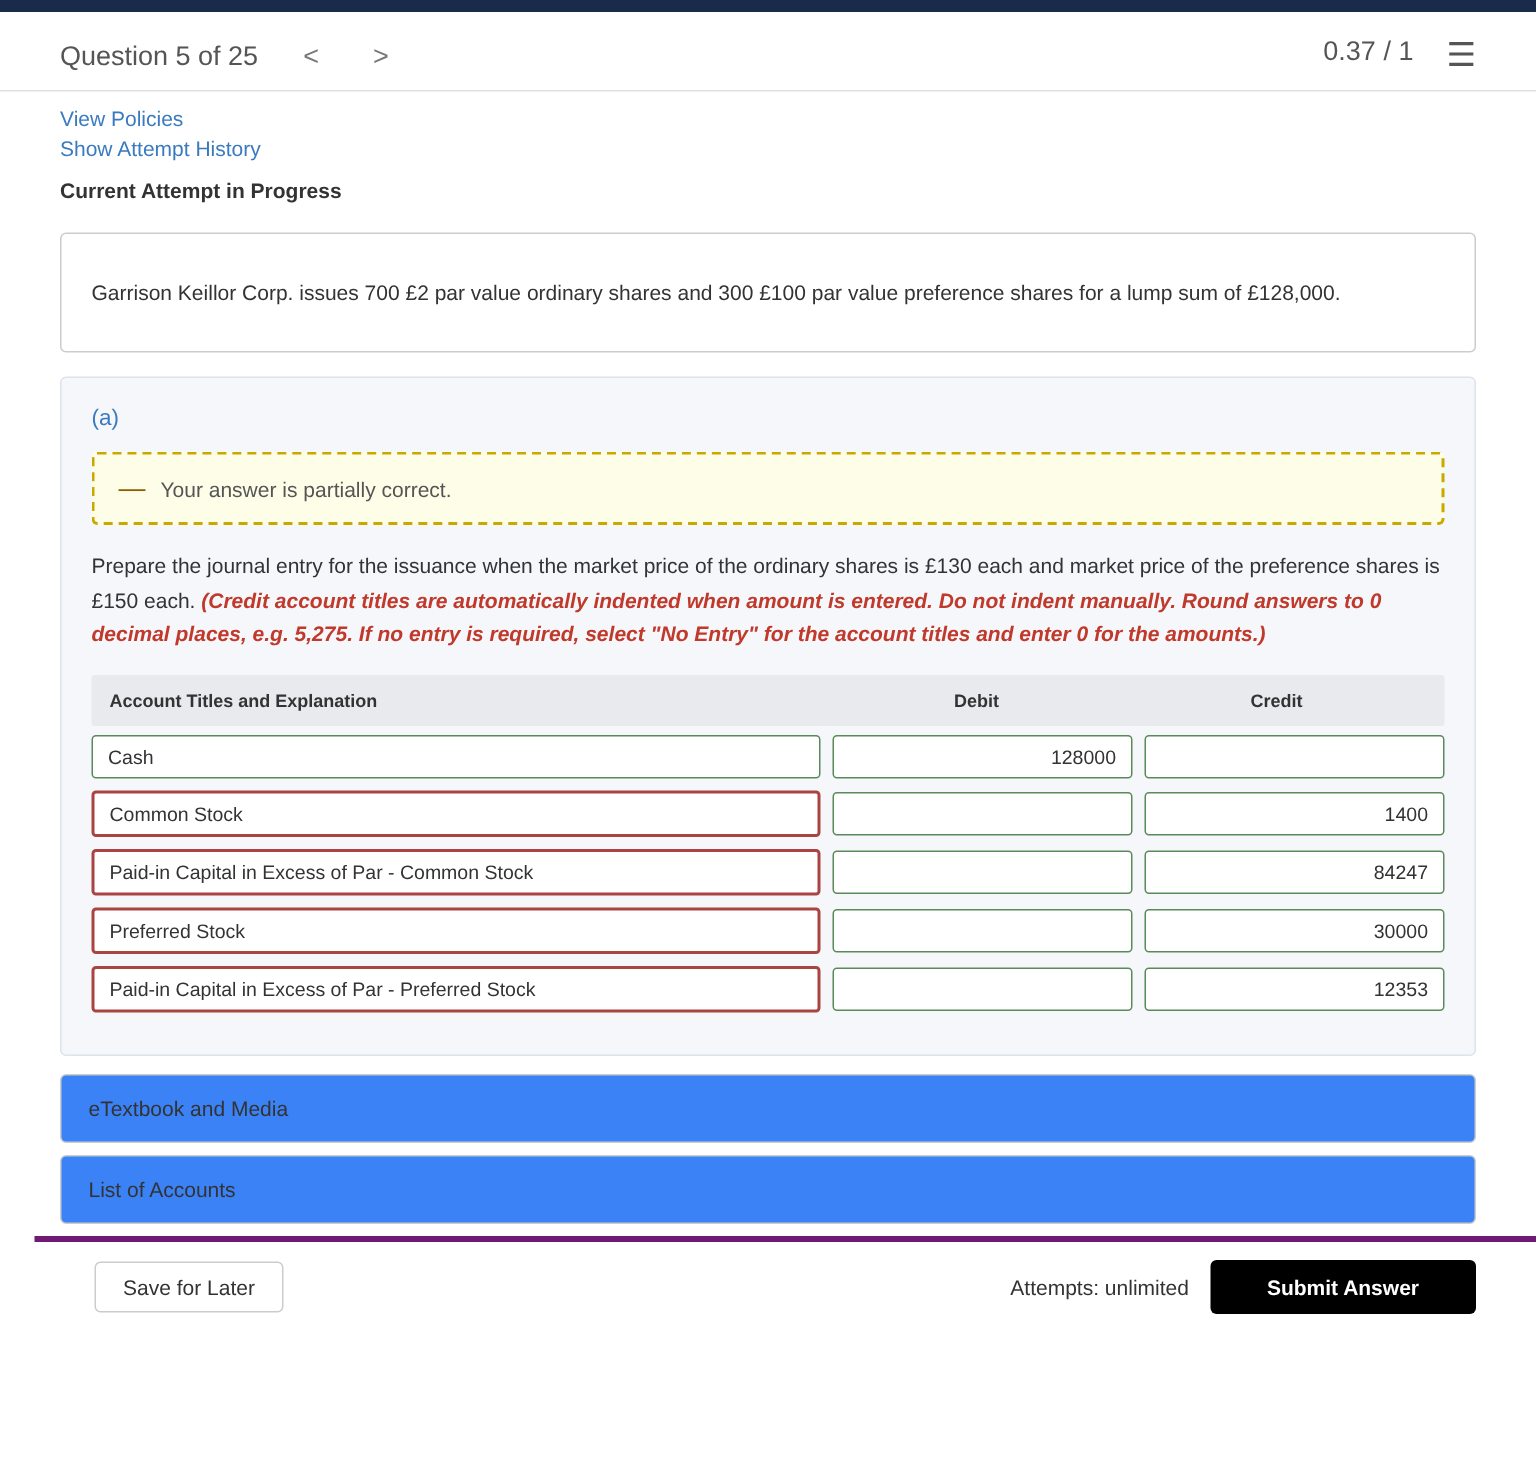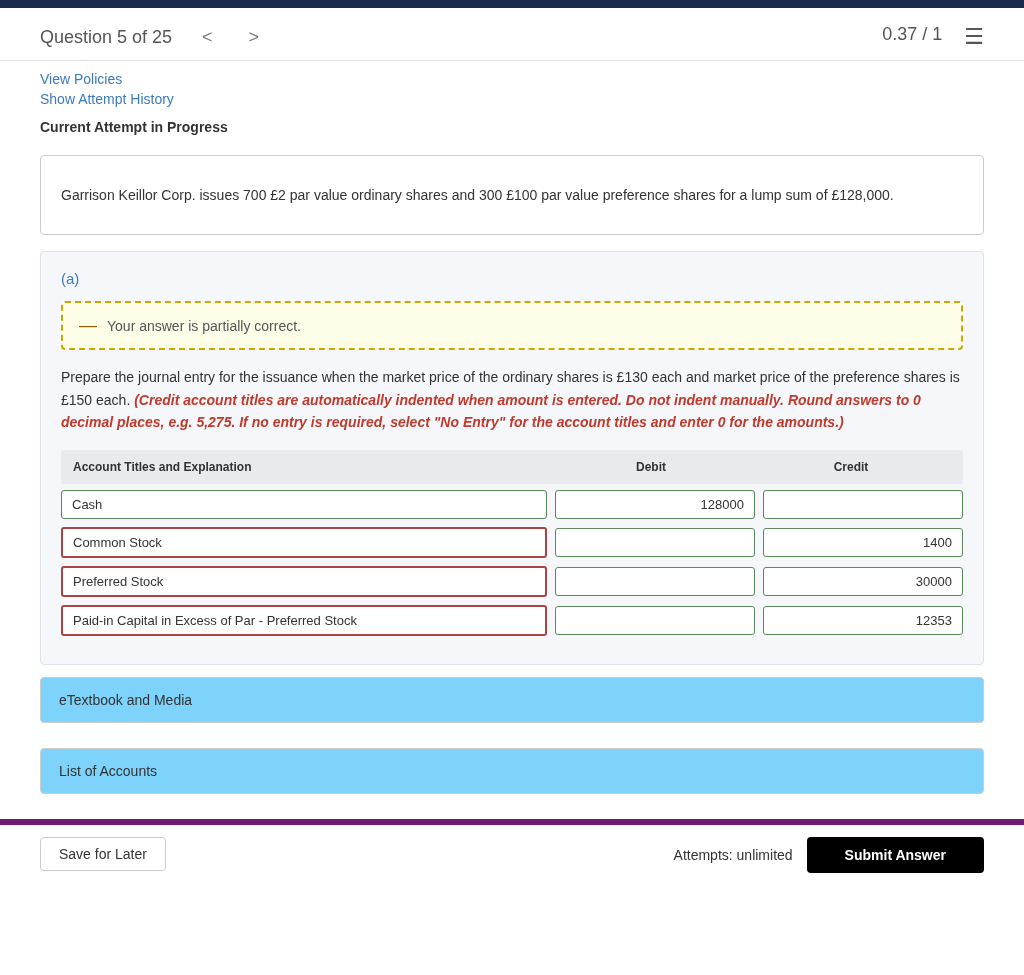--- a/index.html
+++ b/index.html
@@ -119,6 +119,11 @@
       <input type="text" class="credit-input" value="1400" style="">
     </div>
           <div class="table-row">
+      <input type="text" class="error-border" value="Paid-in Capital in Excess of Par - Common Stock" style="">
+      <input type="text" class="debit-input" value="" style="">
+      <input type="text" class="credit-input" value="84247" style="">
+    </div>
+          <div class="table-row">
       <input type="text" class="error-border" value="Preferred Stock" style="">
       <input type="text" class="debit-input" value="" style="">
       <input type="text" class="credit-input" value="30000" style="">

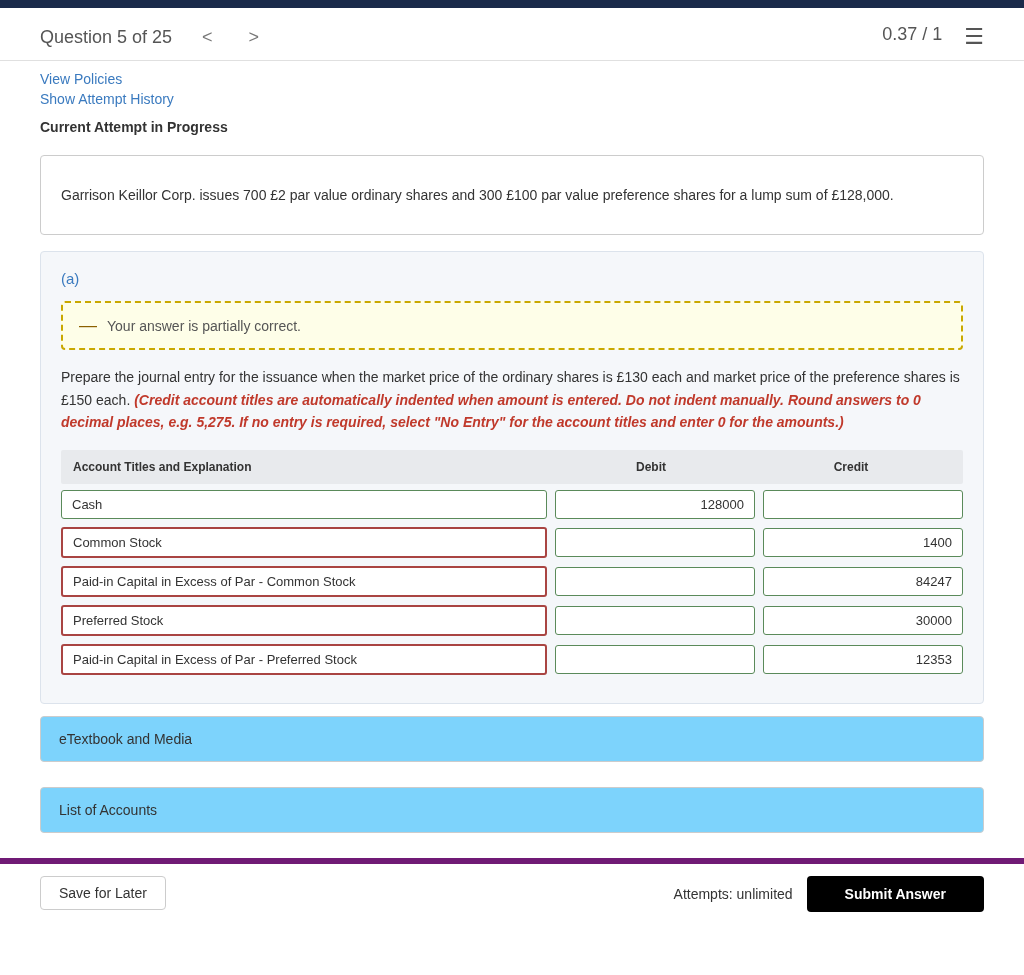--- a/index.html
+++ b/index.html
@@ -48,7 +48,7 @@
     .table-row input[type="text"]:read-only { background: #f5f5f5; }
 
     .bottom-panels { margin: 10px 40px 0 40px; }
-    .collapsible-panel { border: 1px solid #ccc; border-radius: 4px; padding: 14px 18px; margin-bottom: 25px; font-size: 14px; background: #7dd3fc; cursor: pointer; }
+    .collapsible-panel { border: 1px solid #ccc; border-radius: 4px; padding: 14px 18px; margin-bottom: 8px; font-size: 14px; background: #3b82f6; cursor: pointer; }
 
     .footer-bar { display: flex; align-items: flex-start; justify-content: space-between; padding: 12px 40px; border-top: 6px solid #701a75; margin-top: 8px; }
     .save-btn { border: 1px solid #ccc; background: #fff; border-radius: 4px; padding: 8px 18px; font-size: 14px; cursor: pointer; color: #333; }

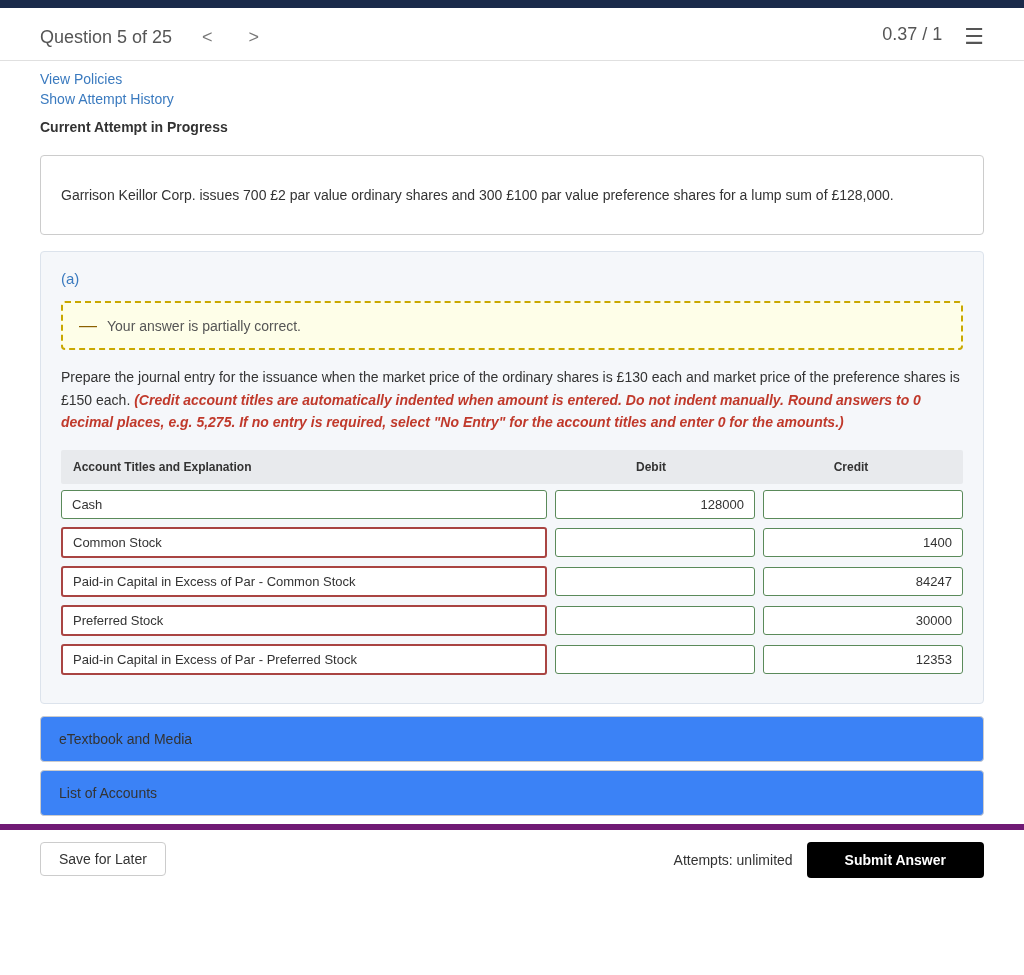--- a/index.html
+++ b/index.html
@@ -50,7 +50,7 @@
     .bottom-panels { margin: 10px 40px 0 40px; }
     .collapsible-panel { border: 1px solid #ccc; border-radius: 4px; padding: 14px 18px; margin-bottom: 8px; font-size: 14px; background: #3b82f6; cursor: pointer; }
 
-    .footer-bar { display: flex; align-items: flex-start; justify-content: space-between; padding: 12px 40px; border-top: 6px solid #701a75; margin-top: 8px; }
+    .footer-bar { display: flex; align-items: center; justify-content: space-between; padding: 12px 40px; border-top: 4px solid #701a75; margin-top: 8px; margin-left: 23px; }
     .save-btn { border: 1px solid #ccc; background: #fff; border-radius: 4px; padding: 8px 18px; font-size: 14px; cursor: pointer; color: #333; }
     .footer-right { display: flex; align-items: center; gap: 14px; }
     .attempts-text { font-size: 14px; color: #333; }

